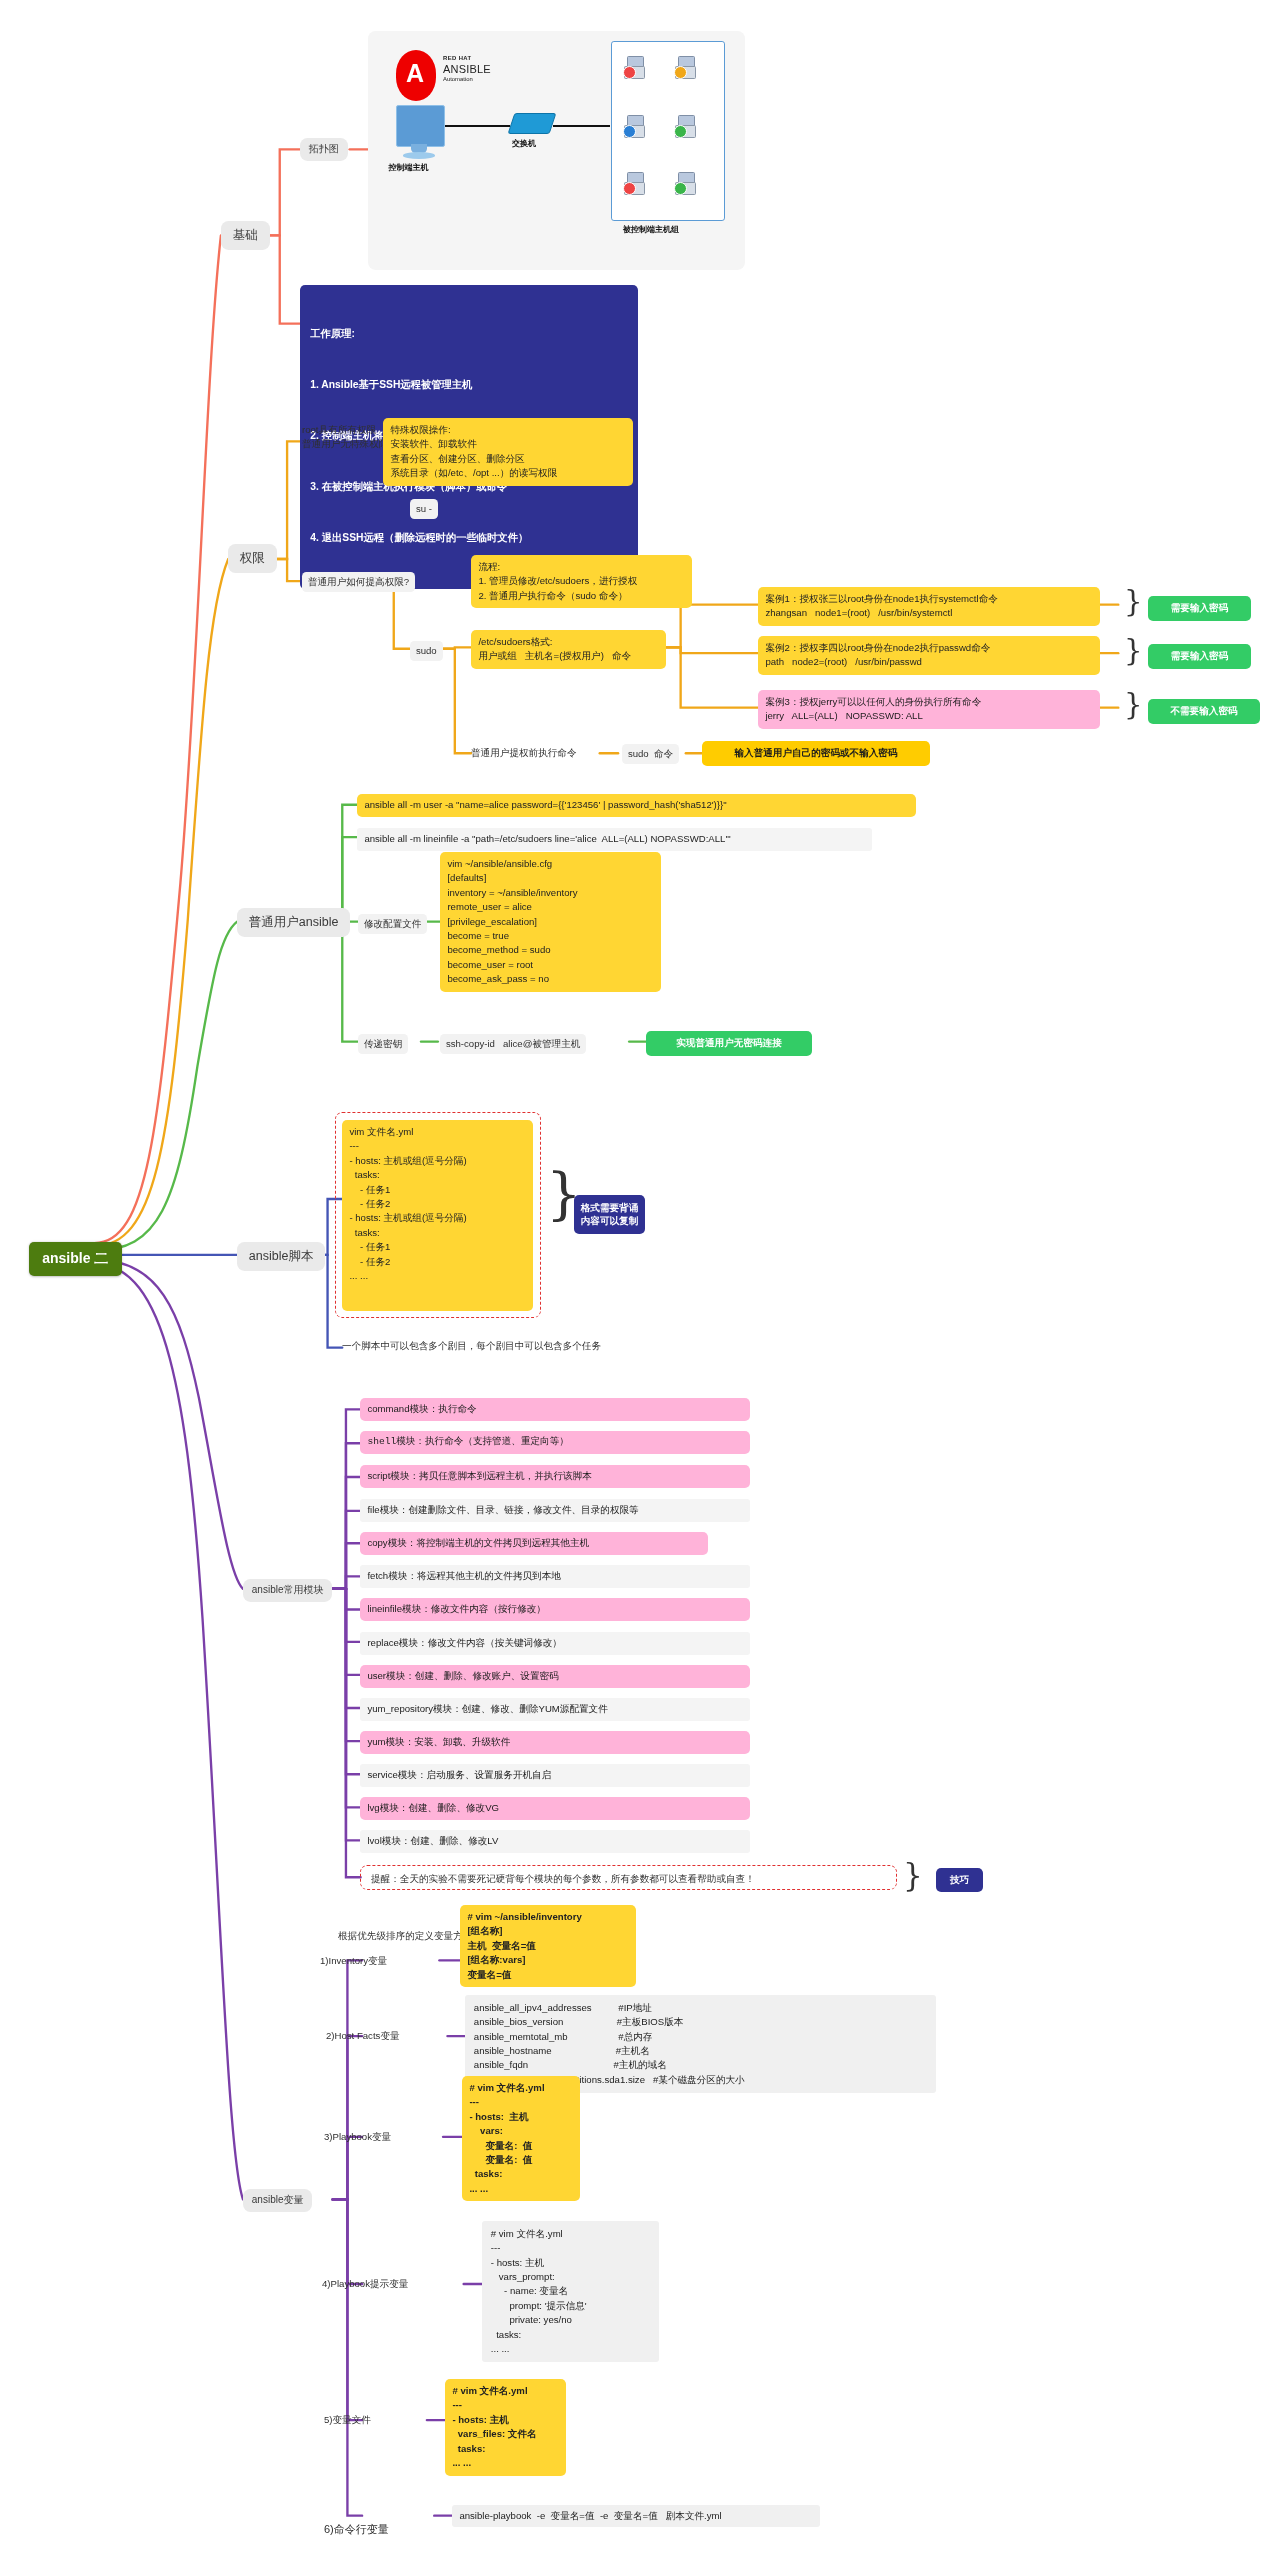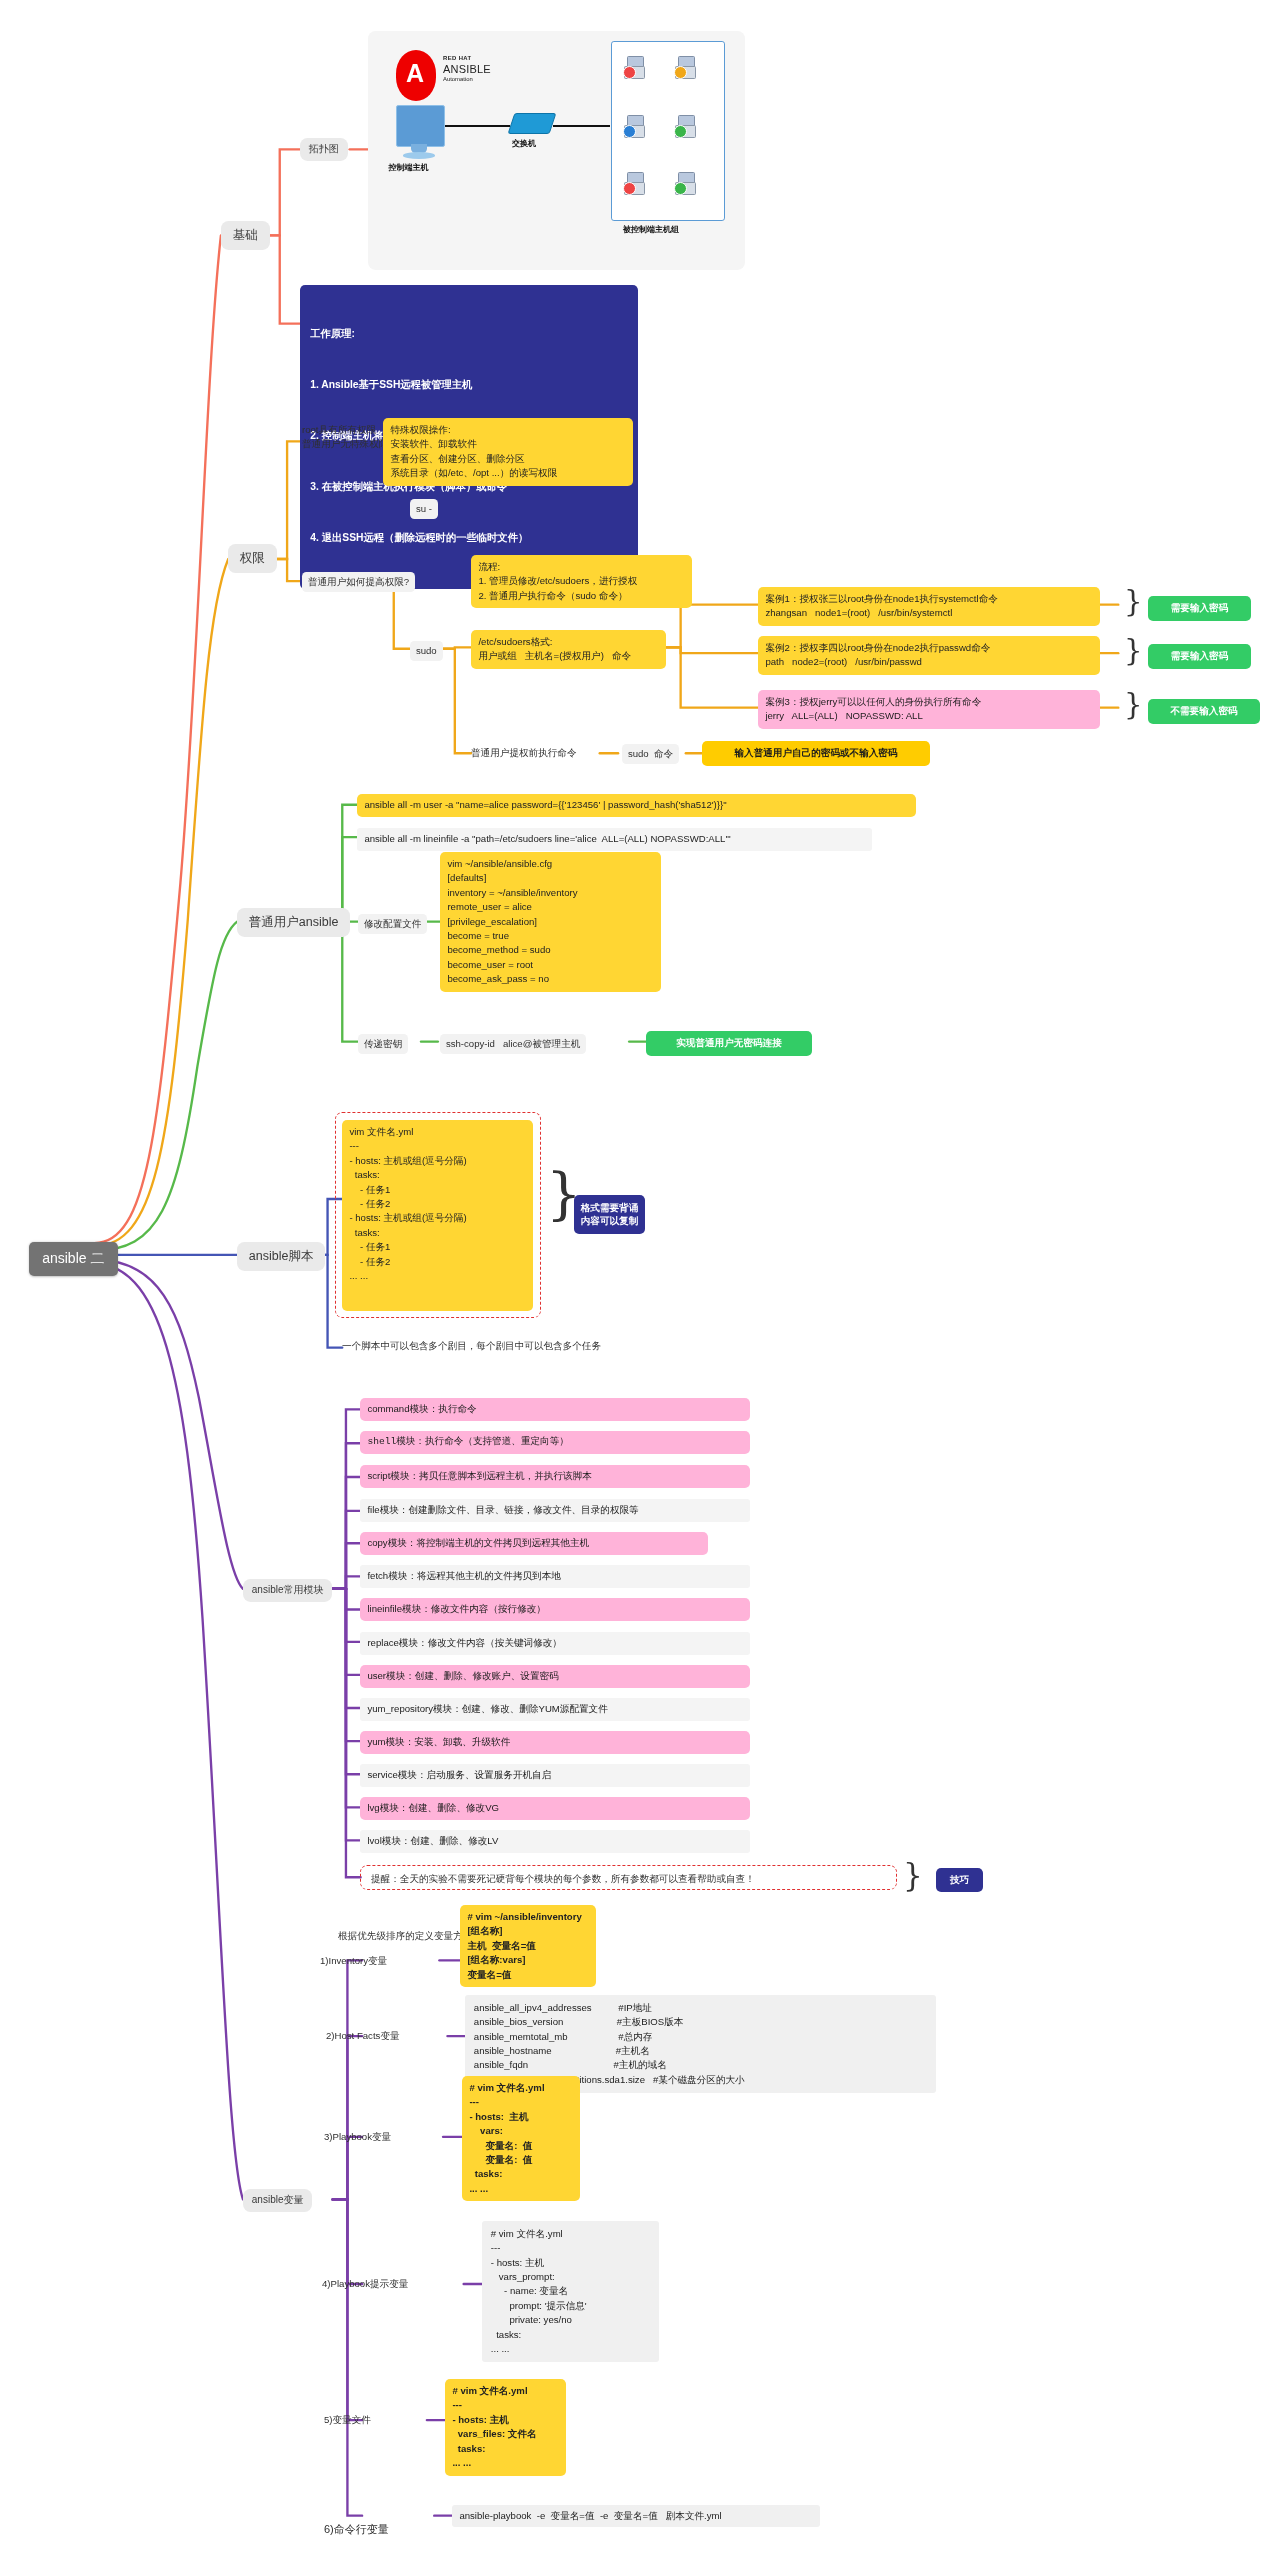--- a/index.html
+++ b/index.html
@@ -26,8 +26,8 @@
 
   
   .root{
-    background:#737373;color:#fff;border-radius:5.1px;
-    padding:8px 13.2px;font-size:14px;font-weight:normal;white-space:nowrap;
+    background:#4d7c0f;color:#fff;border-radius:5.1px;
+    padding:8px 13.2px;font-size:14px;font-weight:bold;white-space:nowrap;
     box-shadow:0 0.7px 2.2px rgba(0,0,0,.25);
   }
 

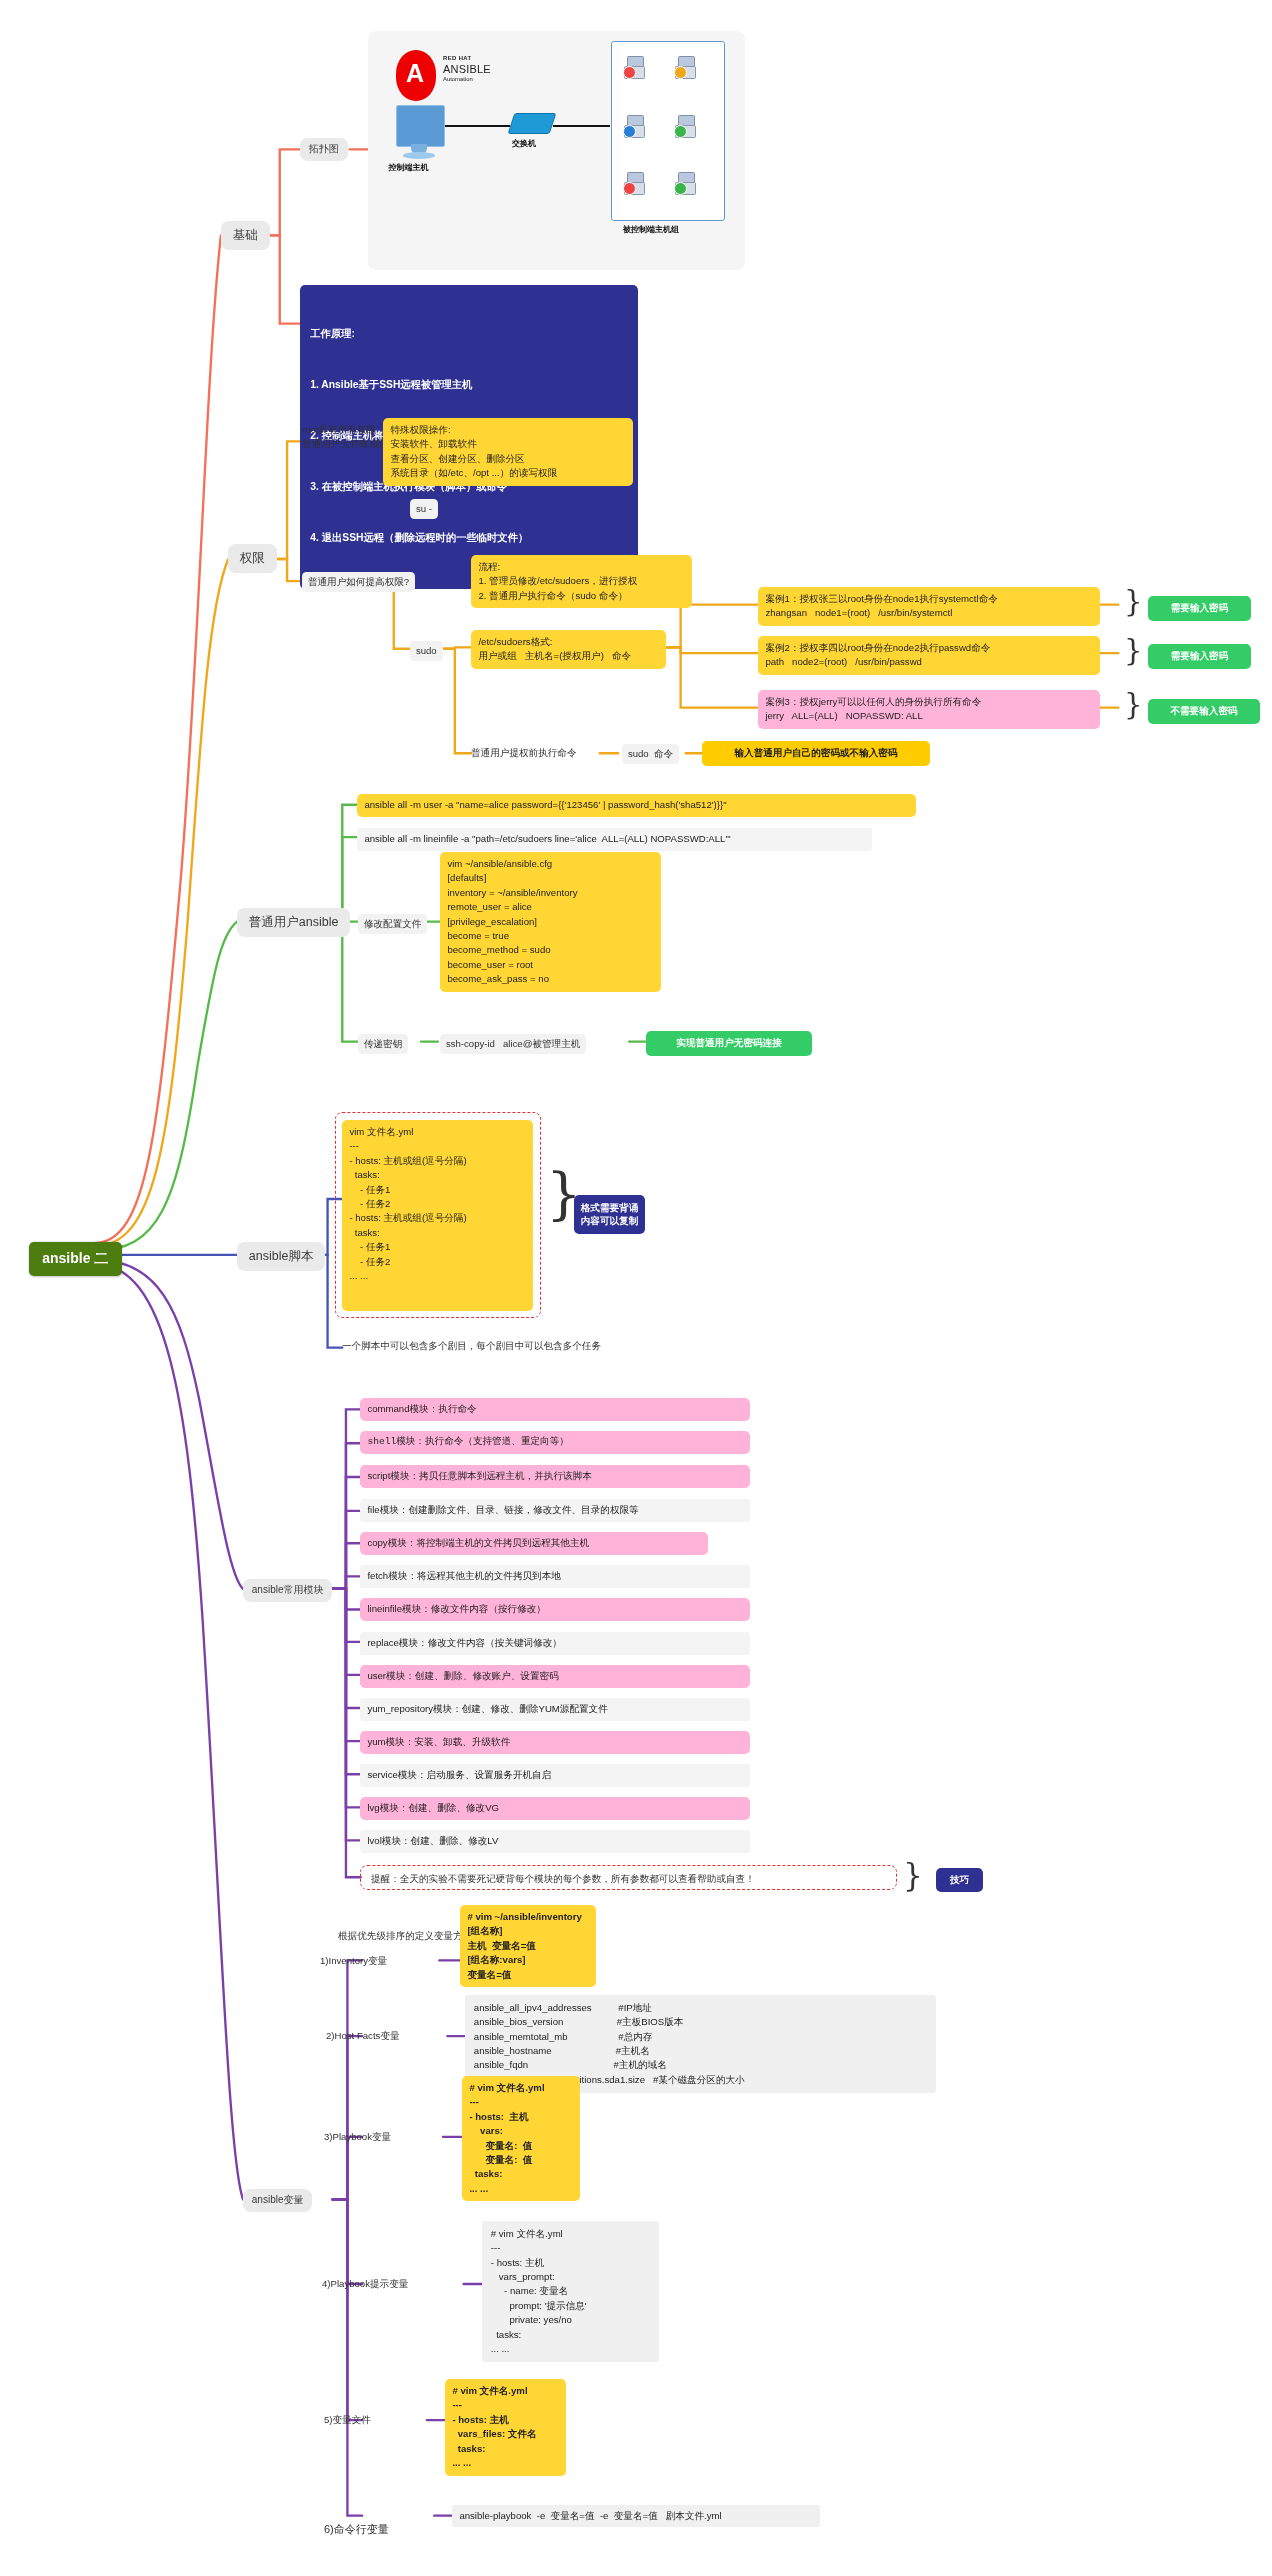--- a/index.html
+++ b/index.html
@@ -326,7 +326,7 @@
   <div class="node bare" style="left:338px;top:1929px;font-size:9.6px;">根据优先级排序的定义变量方式:</div>
 
   <div class="node bare" style="left:320px;top:1954px;font-size:9.6px;">1)Inventory变量</div>
-  <div class="node box yellow" style="left:460px;top:1905px;width:136px;font-weight:bold;"># vim ~/ansible/inventory
+  <div class="node box yellow" style="left:460px;top:1905px;width:176px;font-weight:bold;"># vim ~/ansible/inventory
 [组名称]
 主机  变量名=值
 [组名称:vars]

